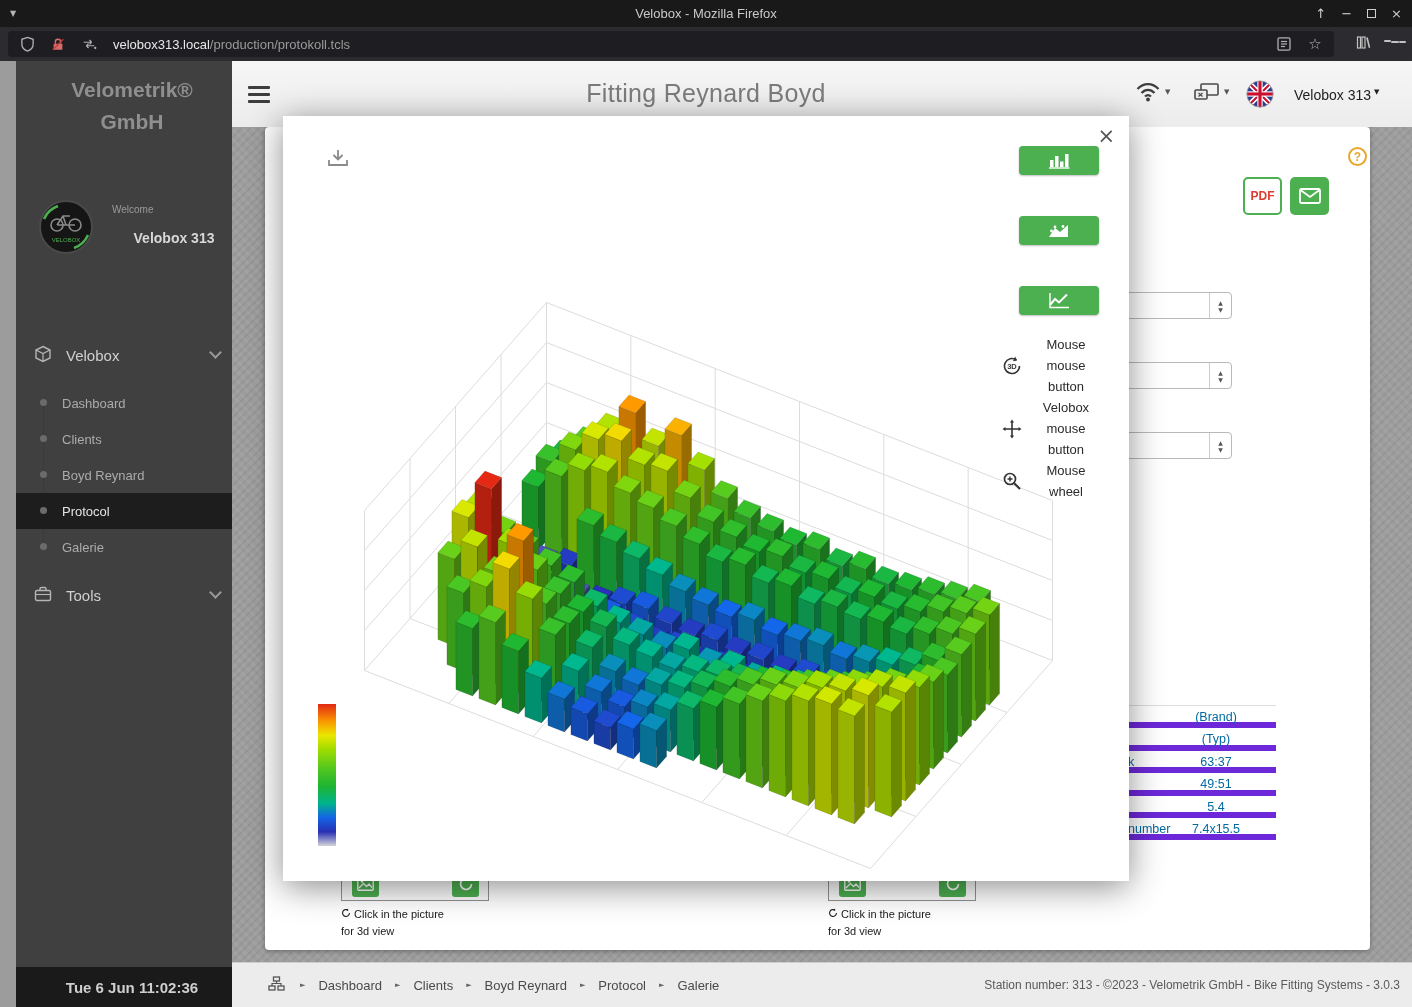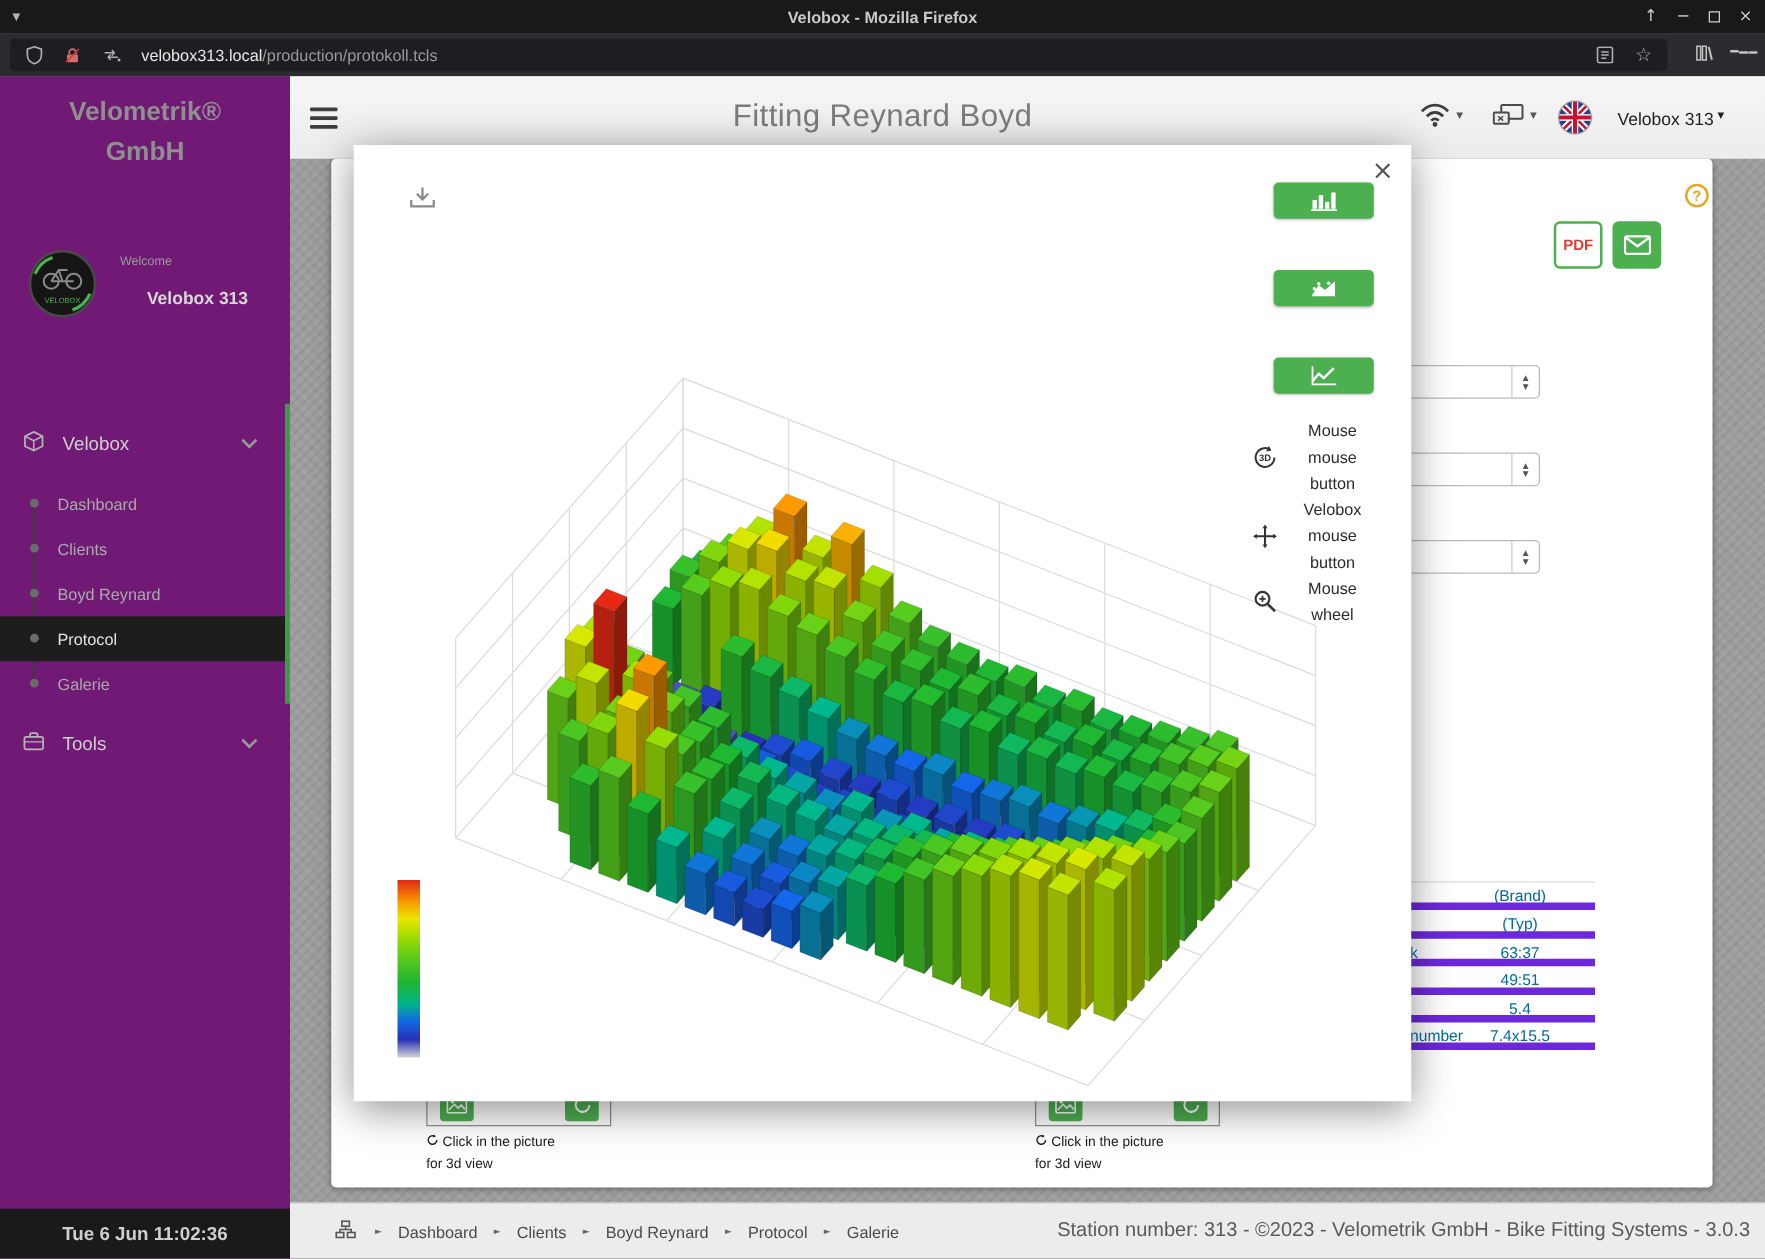--- a/index.html
+++ b/index.html
@@ -9,7 +9,7 @@
   
   .titlebar{position:absolute;left:0;top:0;width:1412px;height:27px;background:#191919;display:flex;align-items:center}
   .tb-caret{position:absolute;left:10px;font-size:8px;color:#b5b5b5;z-index:2;cursor:pointer}
-  .tb-title{position:absolute;left:0;right:0;text-align:center;font-size:13px;font-weight:bold;color:#c9c9c9}
+  .tb-title{position:absolute;left:0;right:0;text-align:center;font-size:13px;font-weight:normal;color:#c9c9c9}
   .tb-controls{position:absolute;right:10px;display:flex;gap:15px;align-items:center;font-size:13px;color:#cfcfcf;z-index:2}
   .tb-controls>span{cursor:pointer}
   .maxbox{width:9px;height:9px;border:1.5px solid #cfcfcf;display:inline-block}

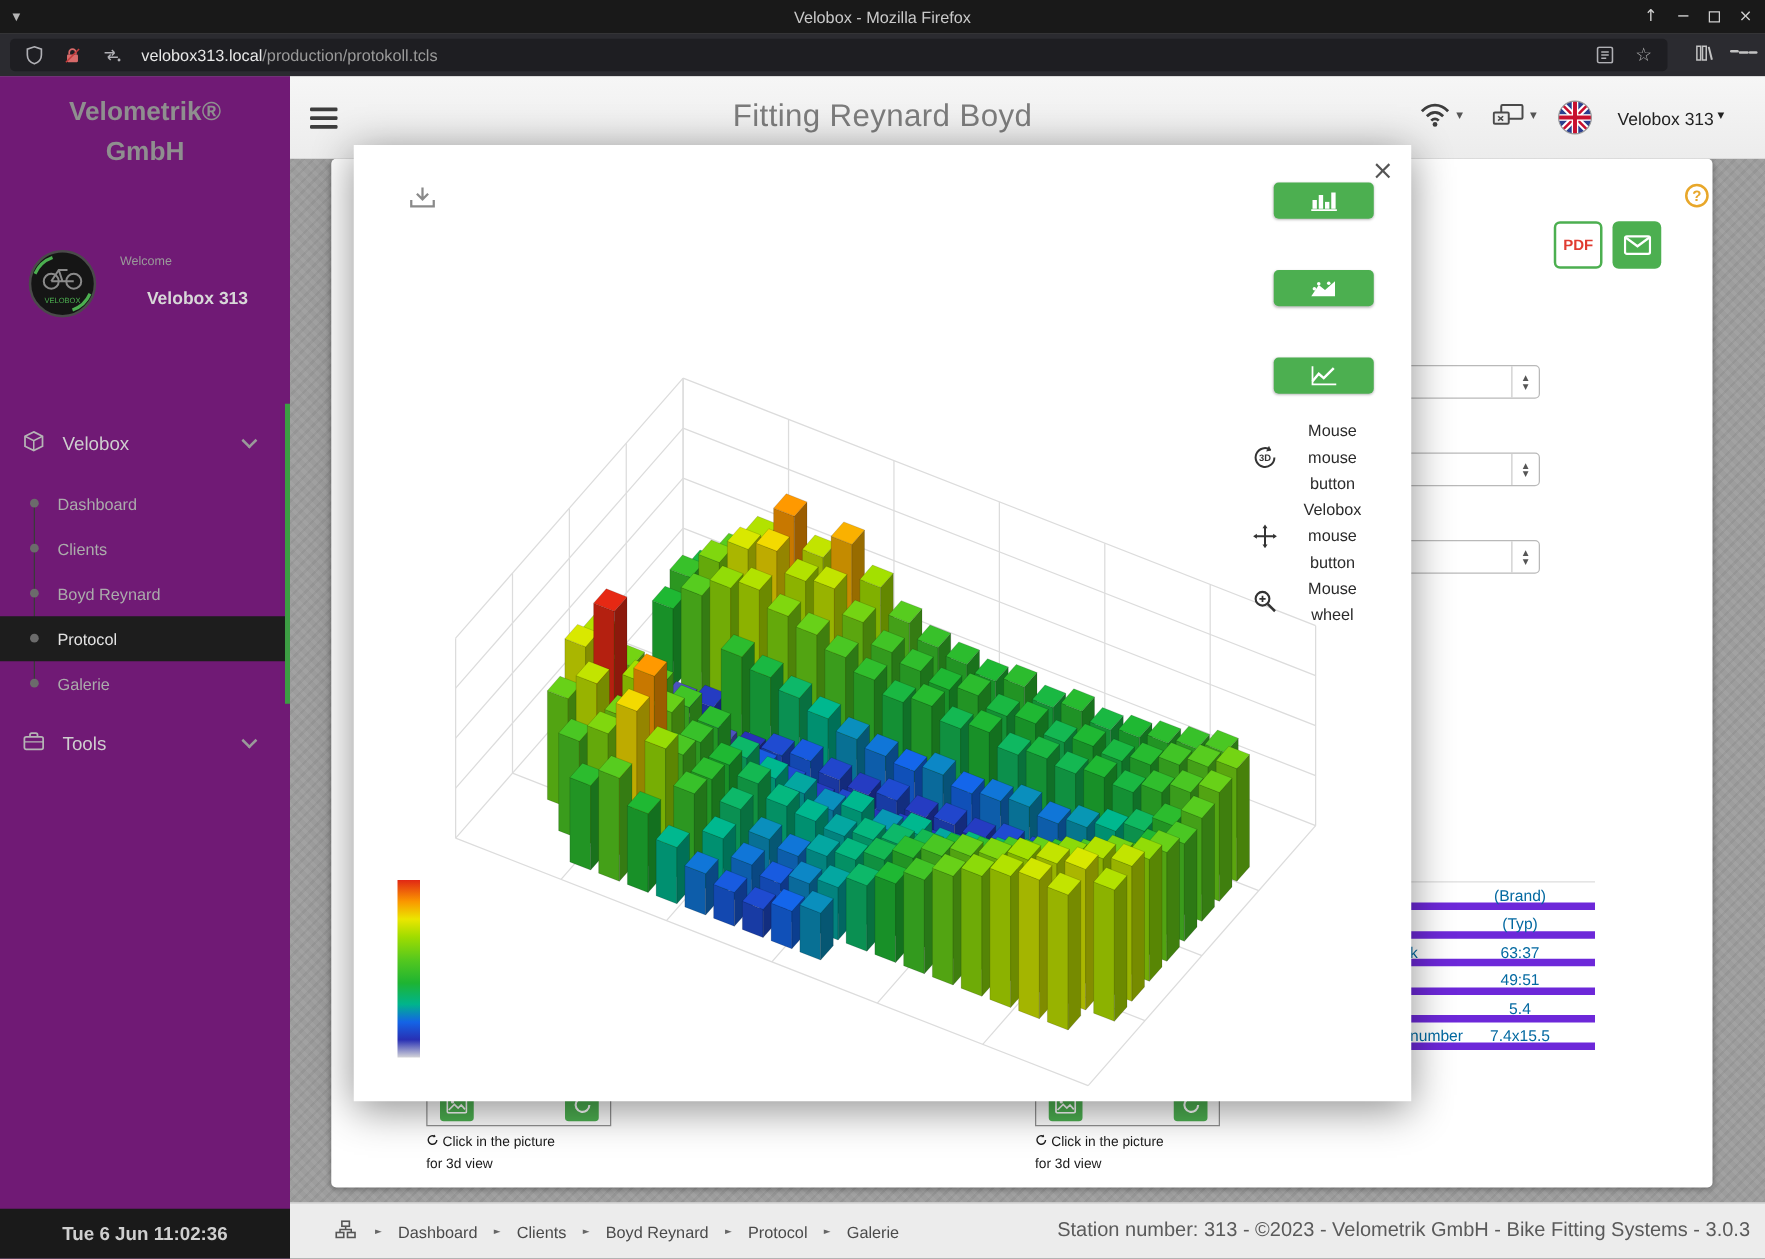--- a/index.html
+++ b/index.html
@@ -22,7 +22,7 @@
   .outerbtns{position:absolute;right:6px;top:4px;display:flex;gap:10px;align-items:center}
   .hamb span{display:block;width:18px;height:2px;background:#c3c3c3;margin:3px 0;border-radius:1px}
   
-  .sidebar{position:absolute;left:0;top:61px;width:232px;height:946px;background:#701a75;color:#b9b9b9}
+  .sidebar{position:absolute;left:16px;top:61px;width:232px;height:946px;background:#404040;color:#b9b9b9}
   .brand{margin-top:13px;text-align:center;font-size:21px;font-weight:bold;color:#8f8f8f;line-height:32px}
   .profile{position:absolute;left:0;top:135px;width:232px;height:120px}
   .logo{position:absolute;left:22px;top:3px}

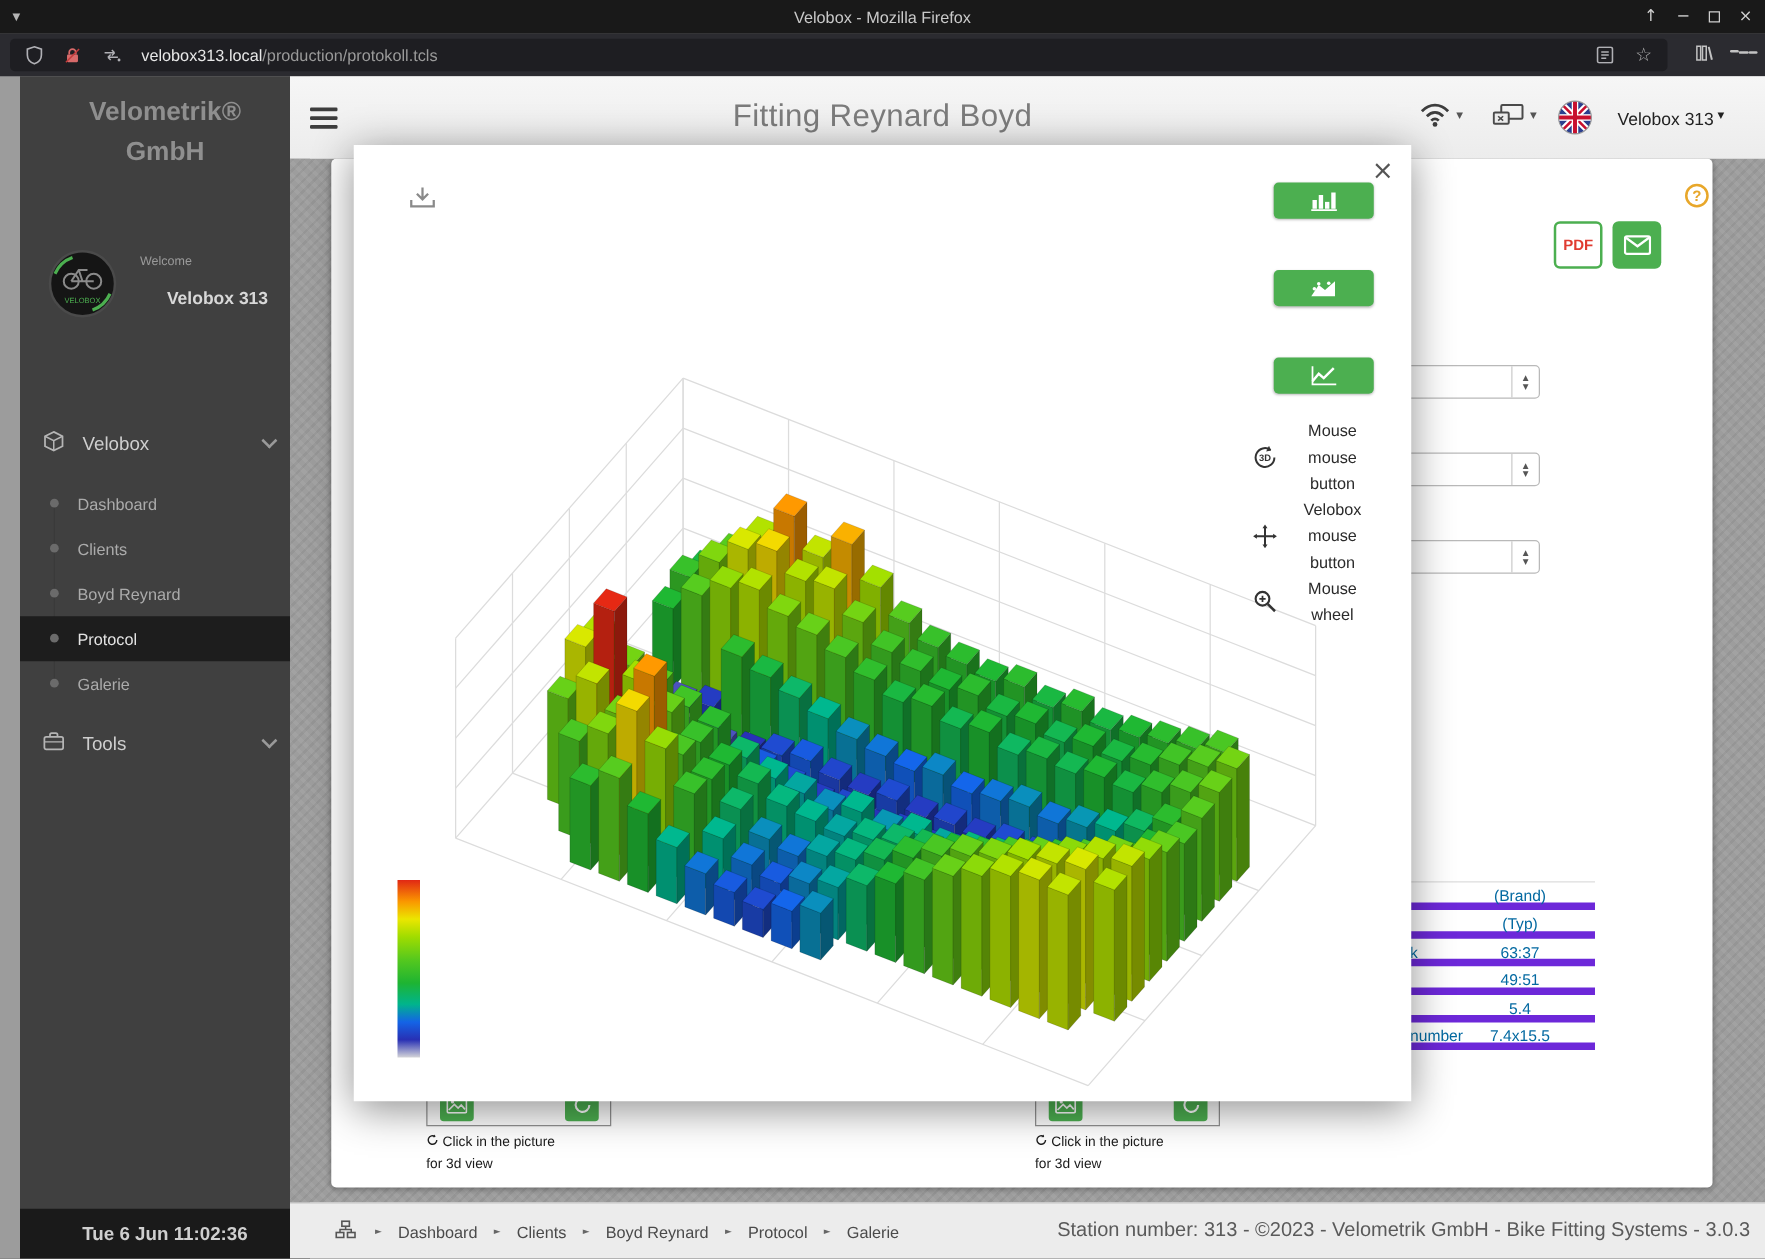--- a/index.html
+++ b/index.html
@@ -68,7 +68,7 @@
   .footer{position:absolute;left:232px;top:962px;width:1180px;height:45px;background:#ececec;border-top:1px solid #cfcfcf;display:flex;align-items:center;font-size:13px;color:#4a4a4a;z-index:1}
   .bc-sep{font-size:7px;color:#666;margin:0 13px}
   .bc-item{cursor:pointer}
-  .station{position:absolute;right:12px;font-size:16px;color:#5a5a5a}
+  .station{position:absolute;right:12px;font-size:12px;color:#5a5a5a}
   
   .modal{position:absolute;left:283px;top:116px;width:846px;height:765px;background:#fff;box-shadow:0 6px 32px rgba(0,0,0,.45);z-index:10}
   .mclose{position:absolute;right:14px;top:8px;font-size:21px;color:#555;cursor:pointer;z-index:3}

